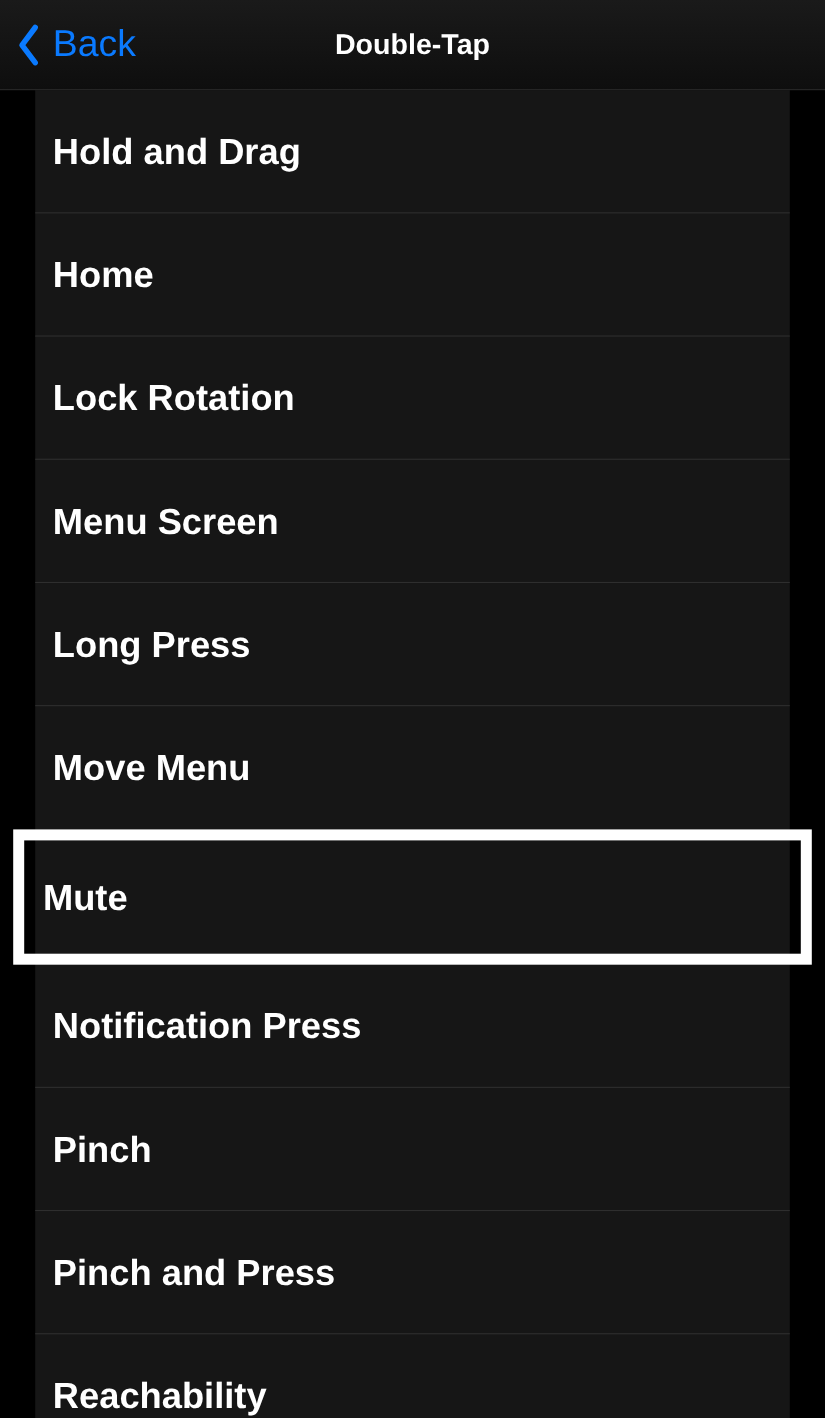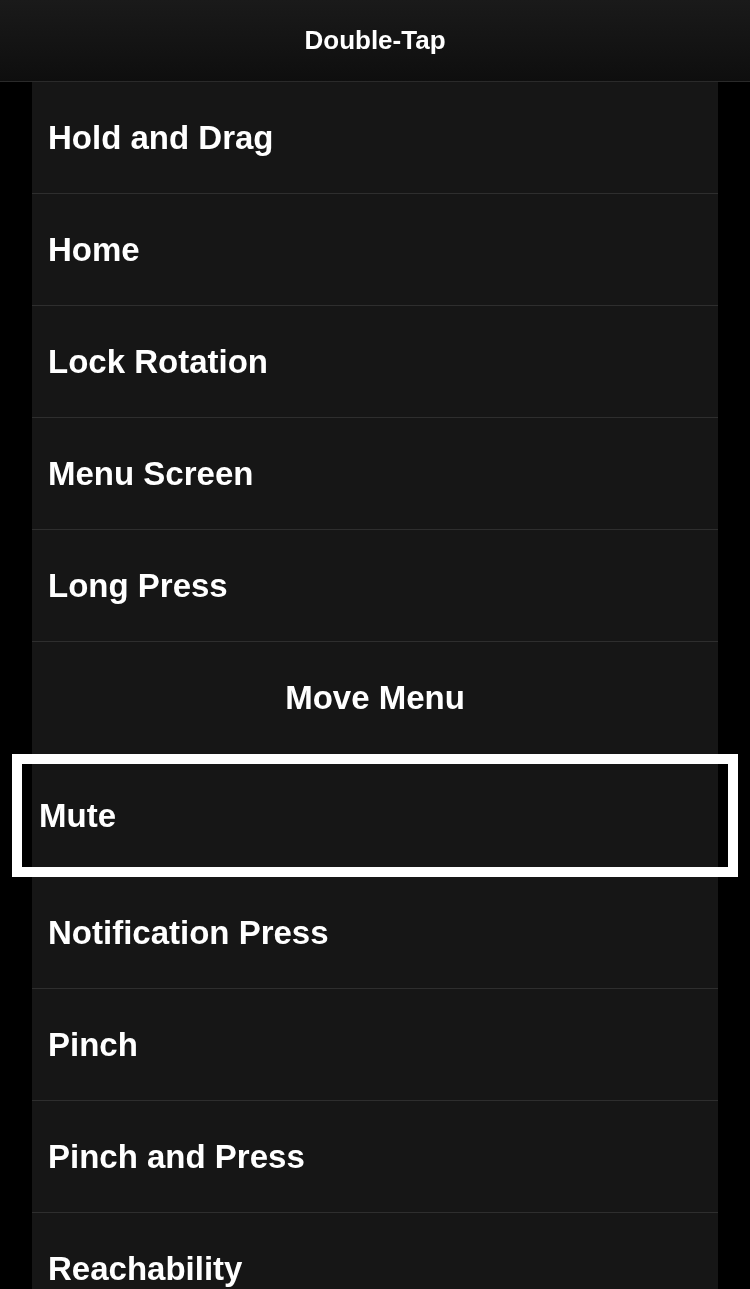--- a/index.html
+++ b/index.html
@@ -98,6 +98,12 @@
 <body>
 
 <div class="nav-bar">
+  <div class="back-button">
+    <svg class="back-chevron" viewBox="0 0 24 40" fill="none">
+      <path d="M18 4 L6 20 L18 36" stroke="#0a7aff" stroke-width="5" stroke-linecap="round" stroke-linejoin="round"></path>
+    </svg>
+    <span class="back-label">Back</span>
+  </div>
   <div class="nav-title">Double-Tap</div>
 </div>
 

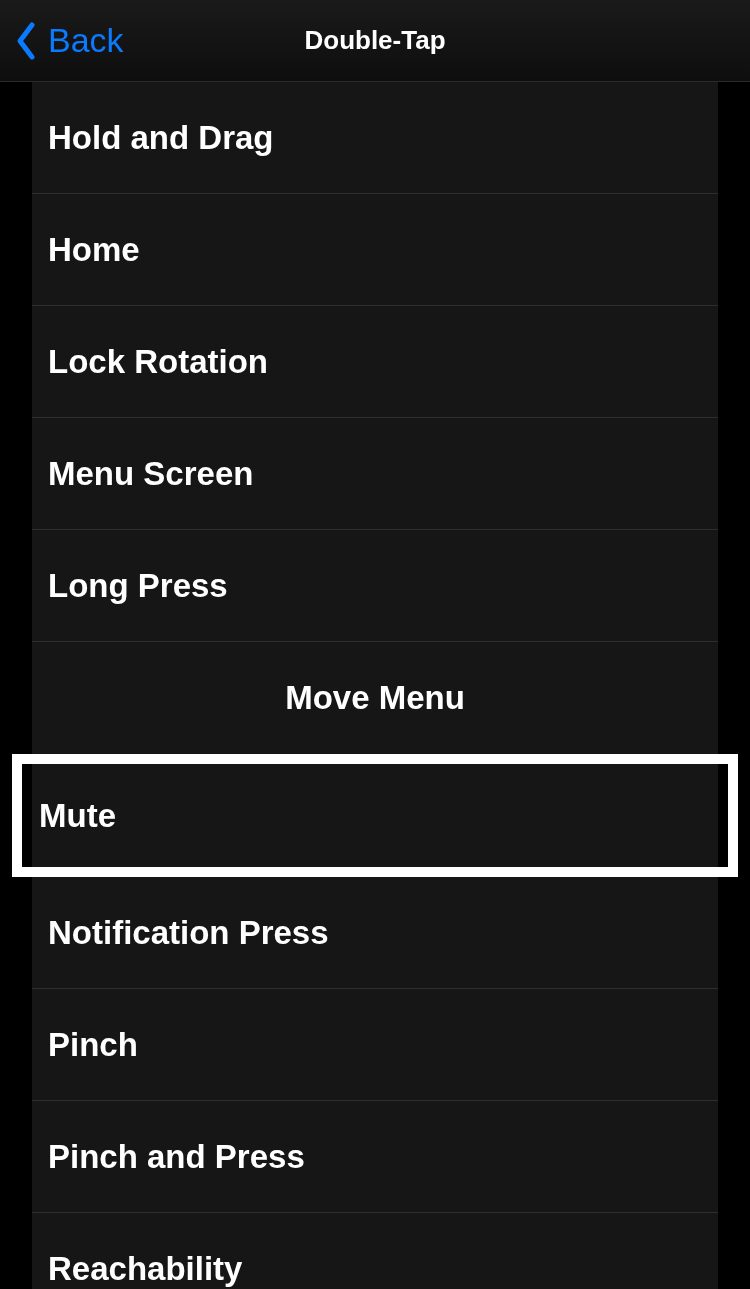--- a/index.html
+++ b/index.html
@@ -91,7 +91,6 @@
     
     .list-item.before-highlighted {
       border-bottom: none;
-      justify-content: center;
     }
   </style>
 </head>

